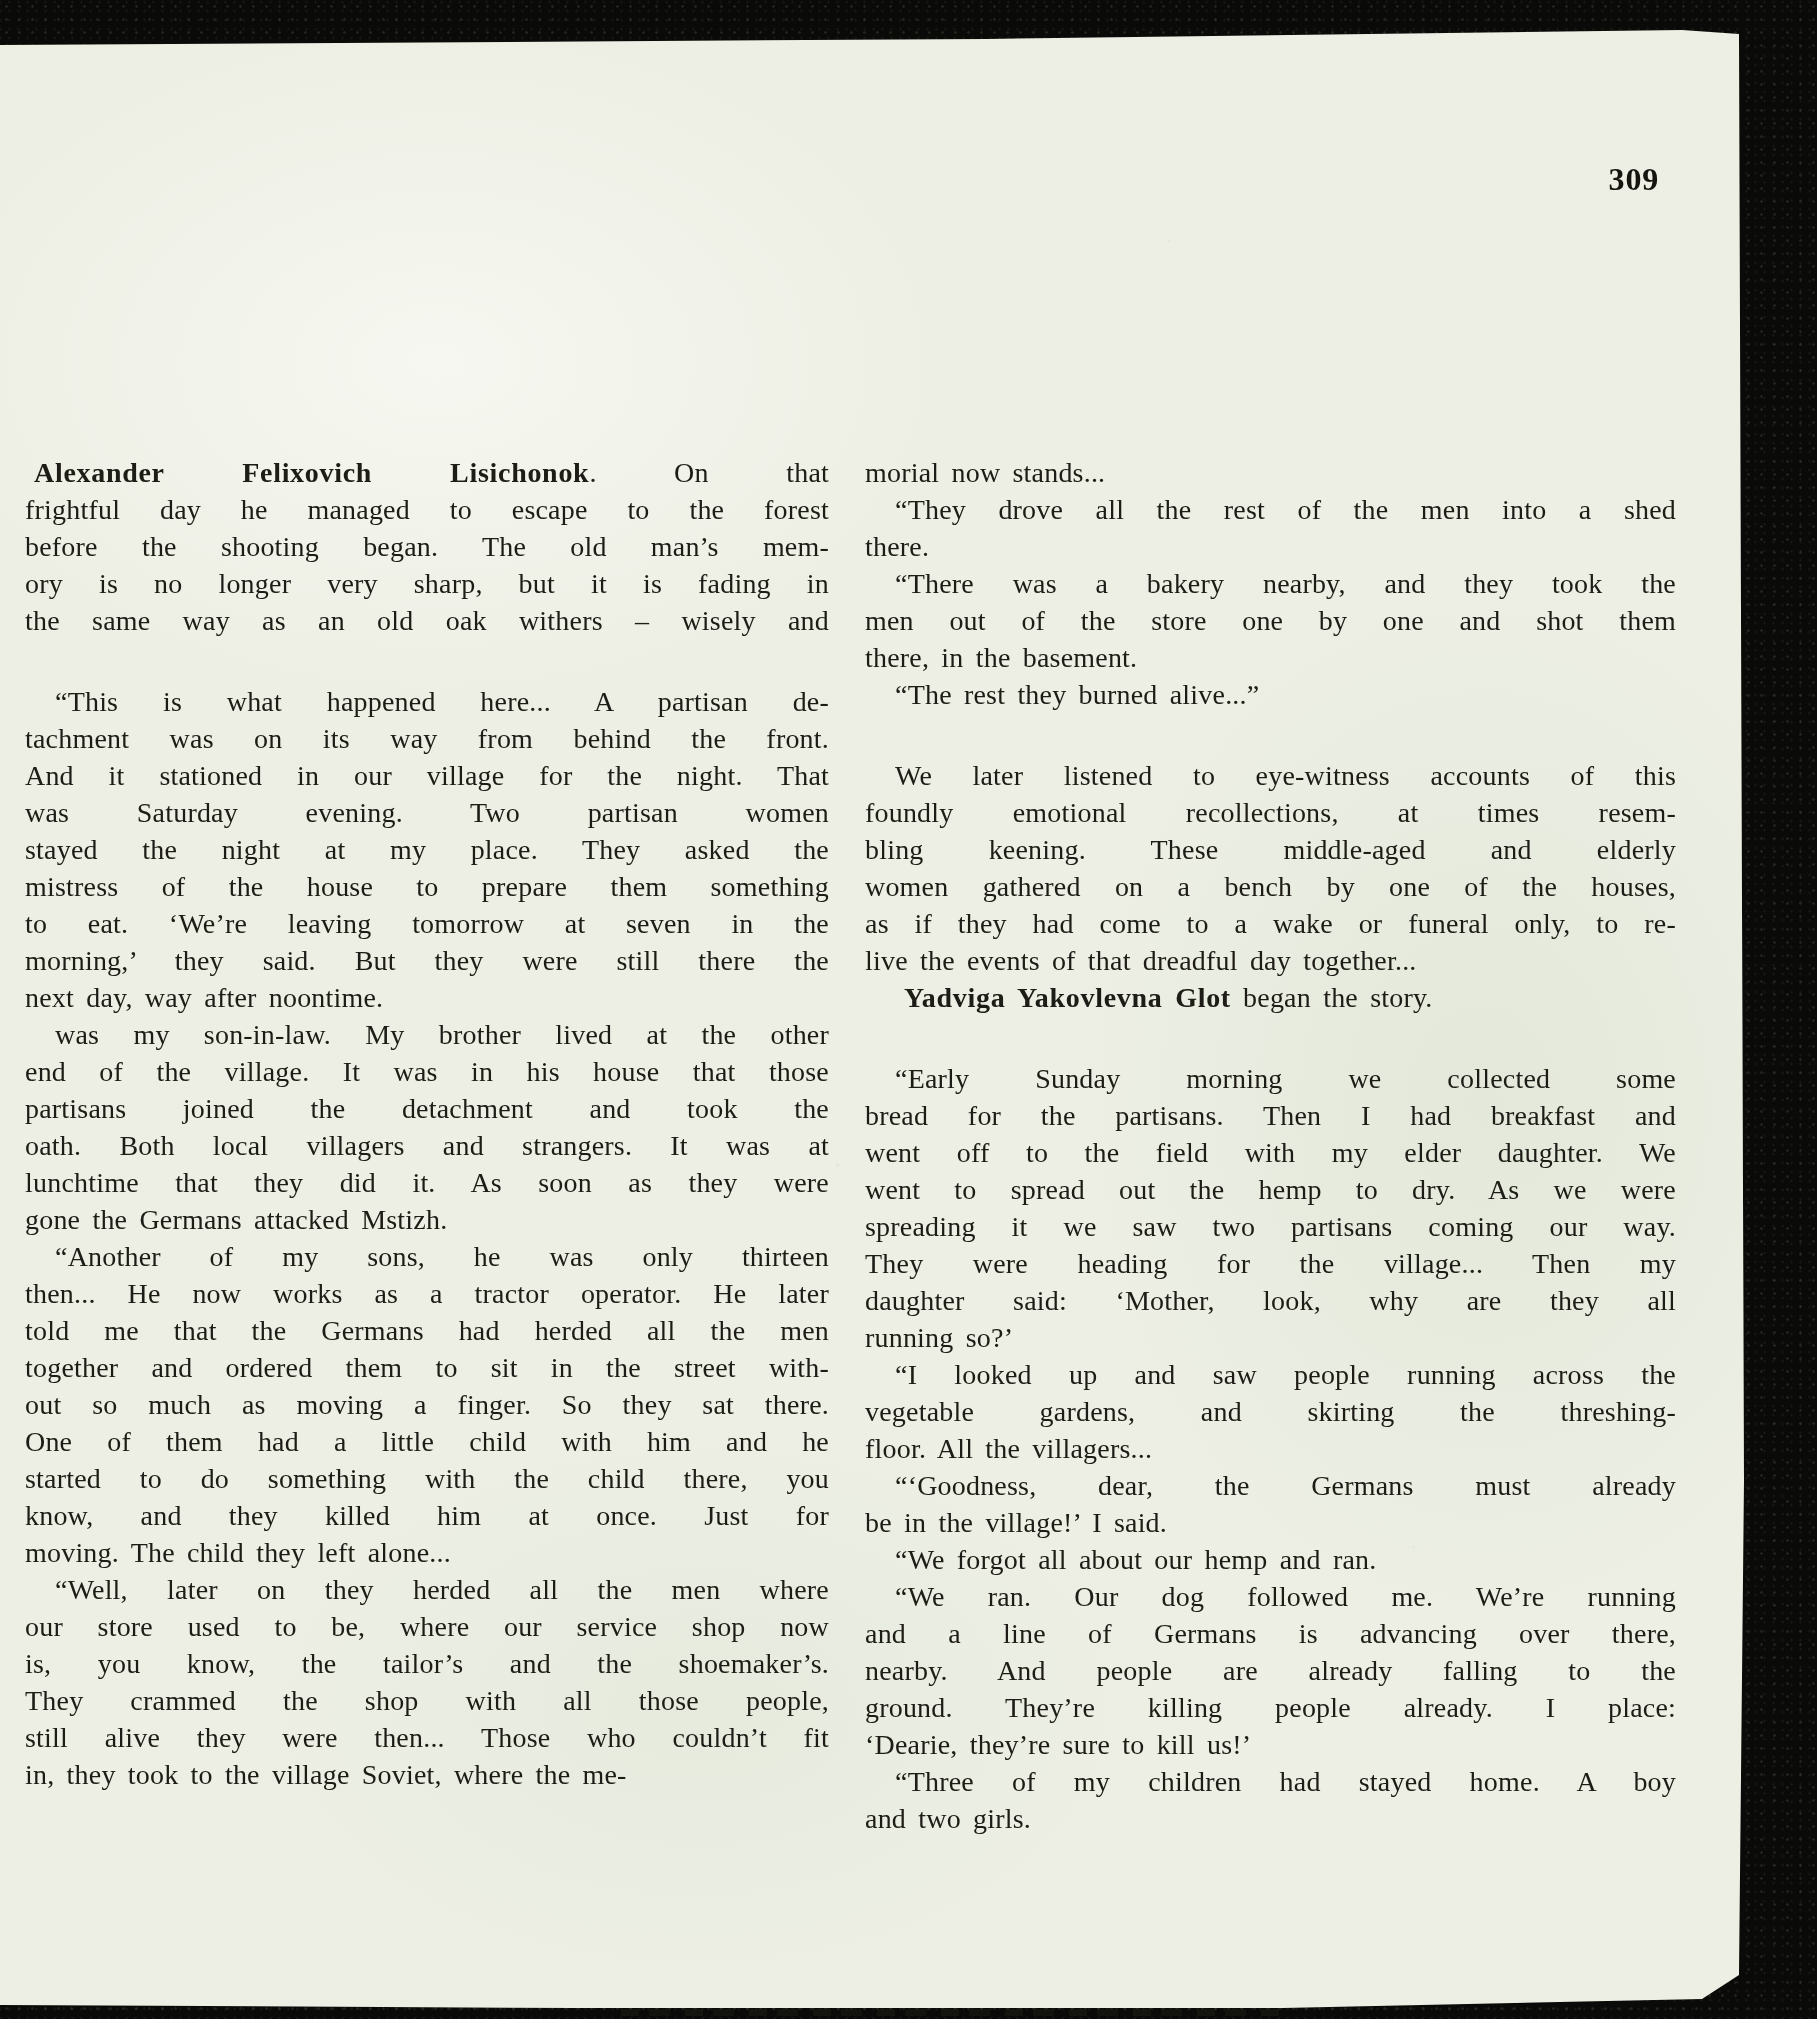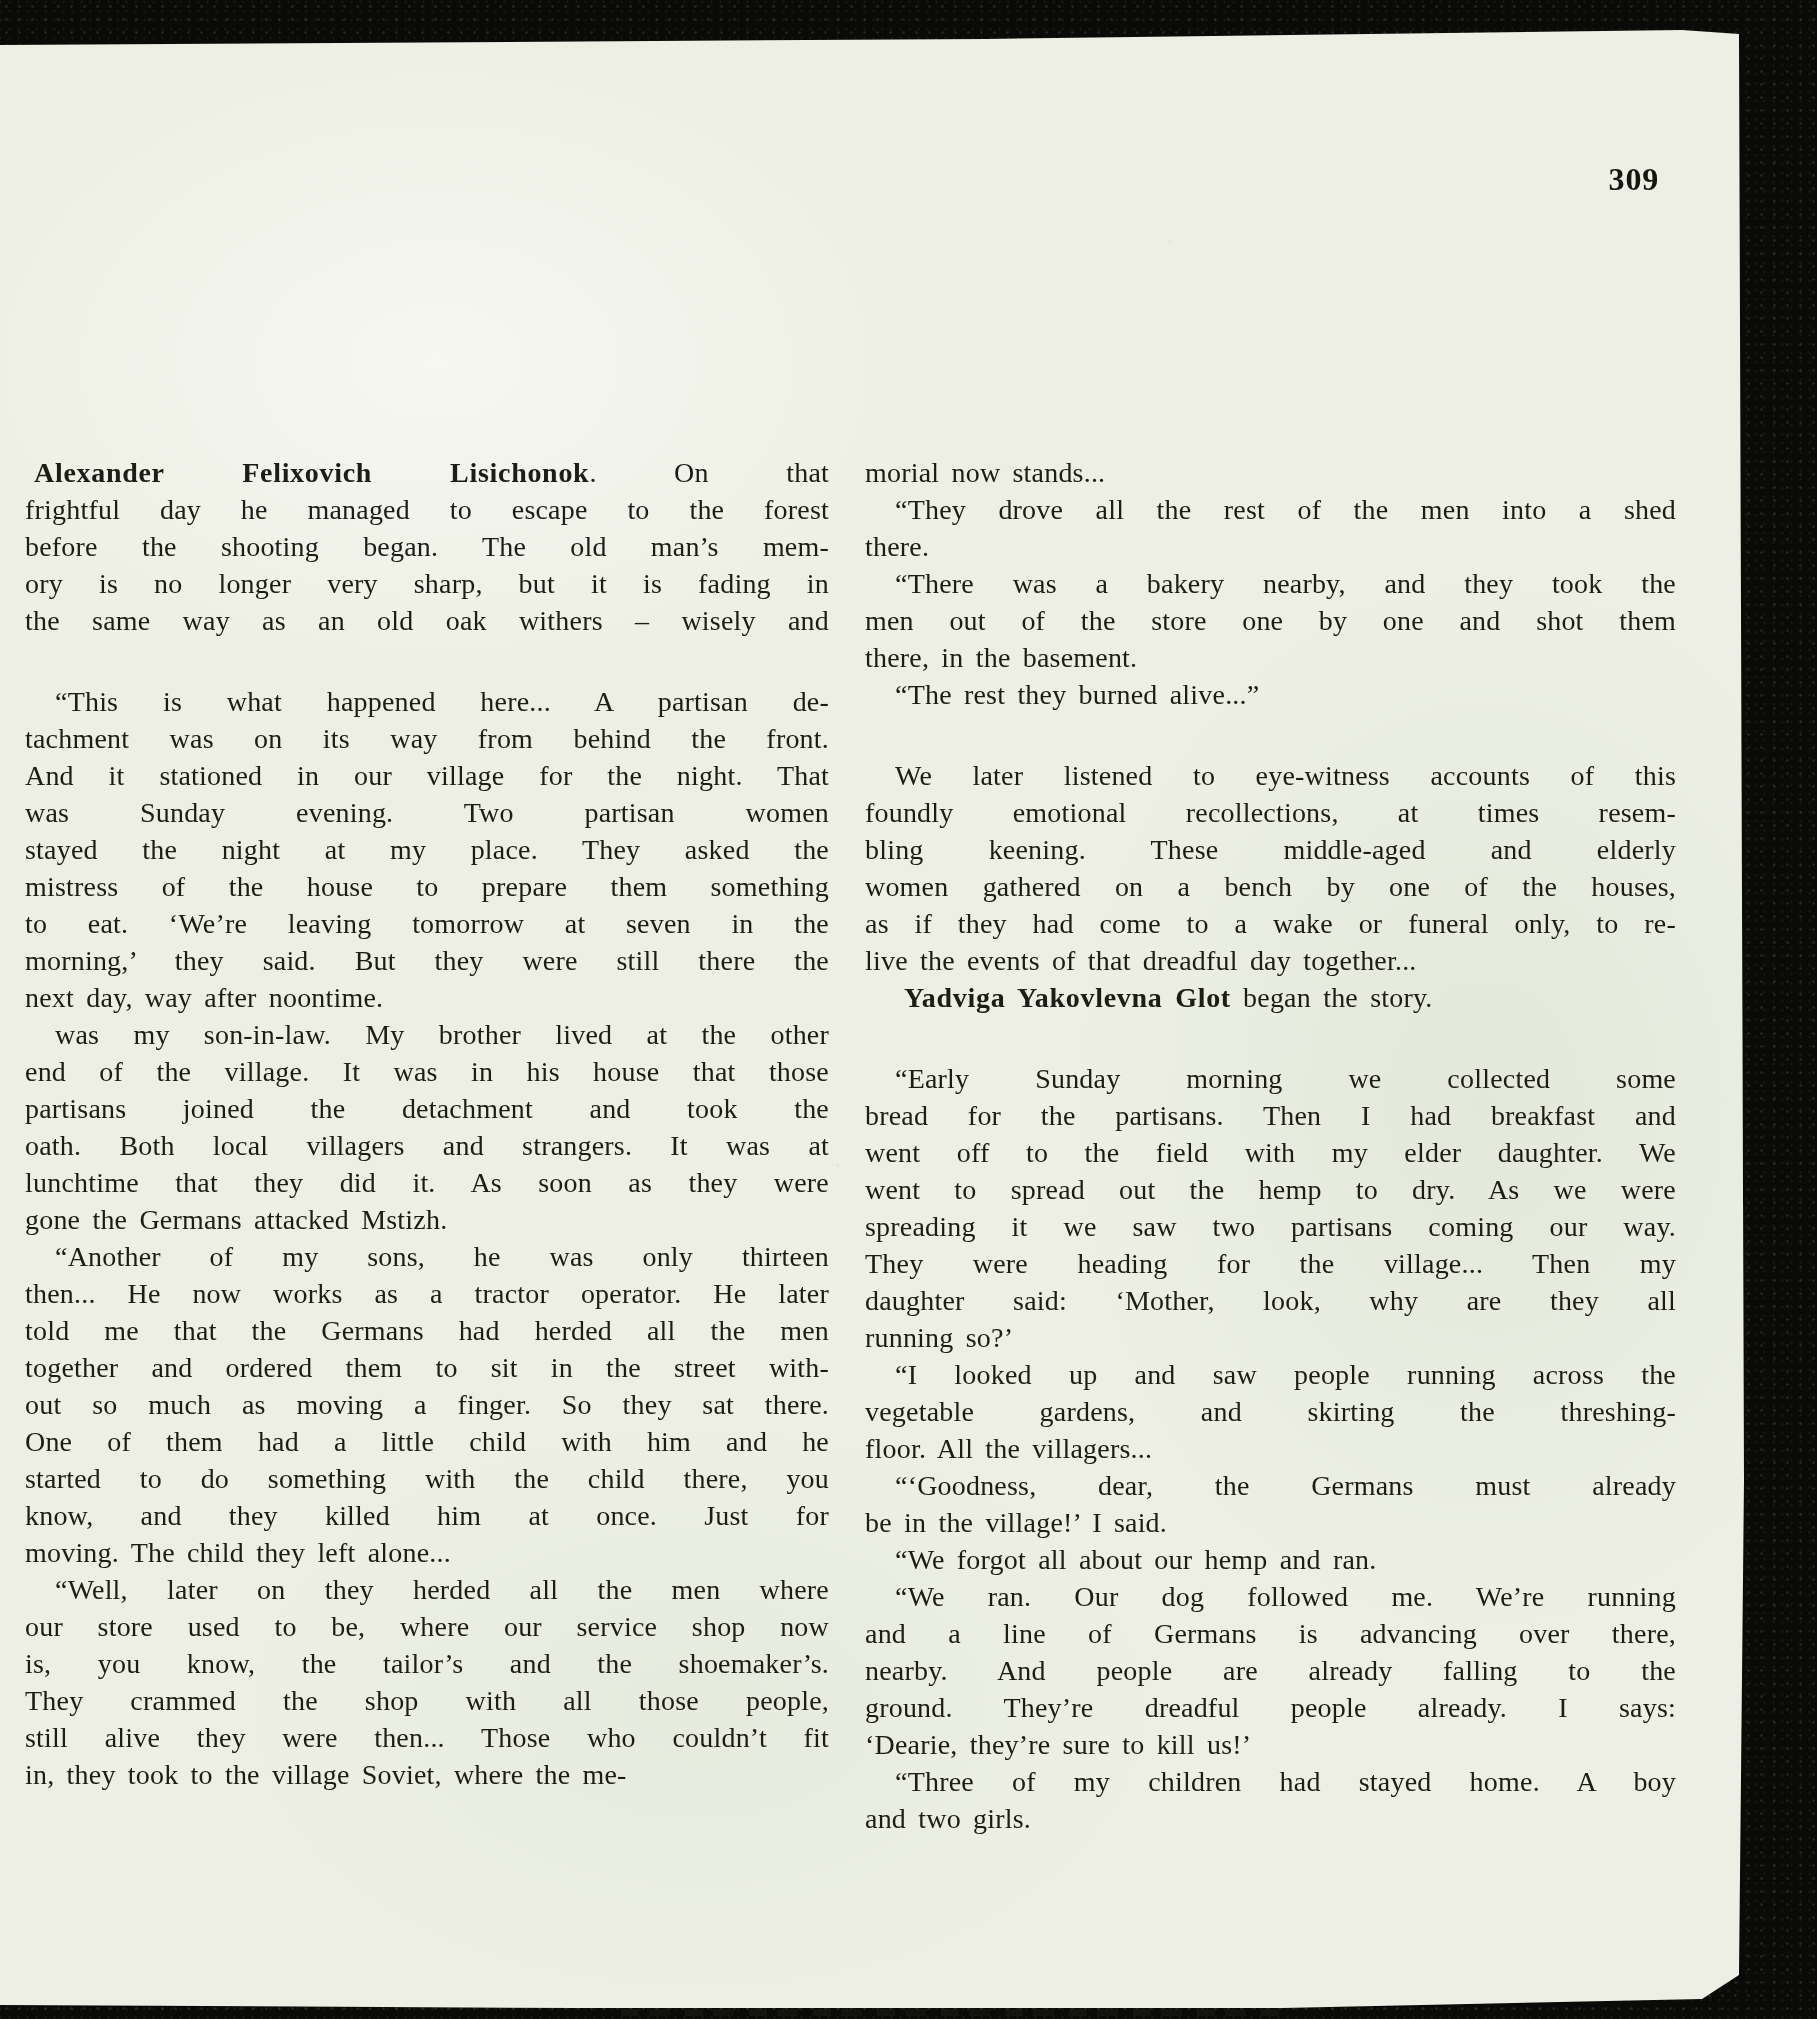--- a/index.html
+++ b/index.html
@@ -136,7 +136,7 @@
       <div class="line">“This is what happened here... A partisan de-</div>
       <div class="line">tachment was on its way from behind the front.</div>
       <div class="line">And it stationed in our village for the night. That</div>
-      <div class="line">was Sunday evening. Two partisan women</div>
+      <div class="line">was Saturday evening. Two partisan women</div>
       <div class="line">stayed the night at my place. They asked the</div>
       <div class="line">mistress of the house to prepare them something</div>
       <div class="line">to eat. ‘We’re leaving tomorrow at seven in the</div>

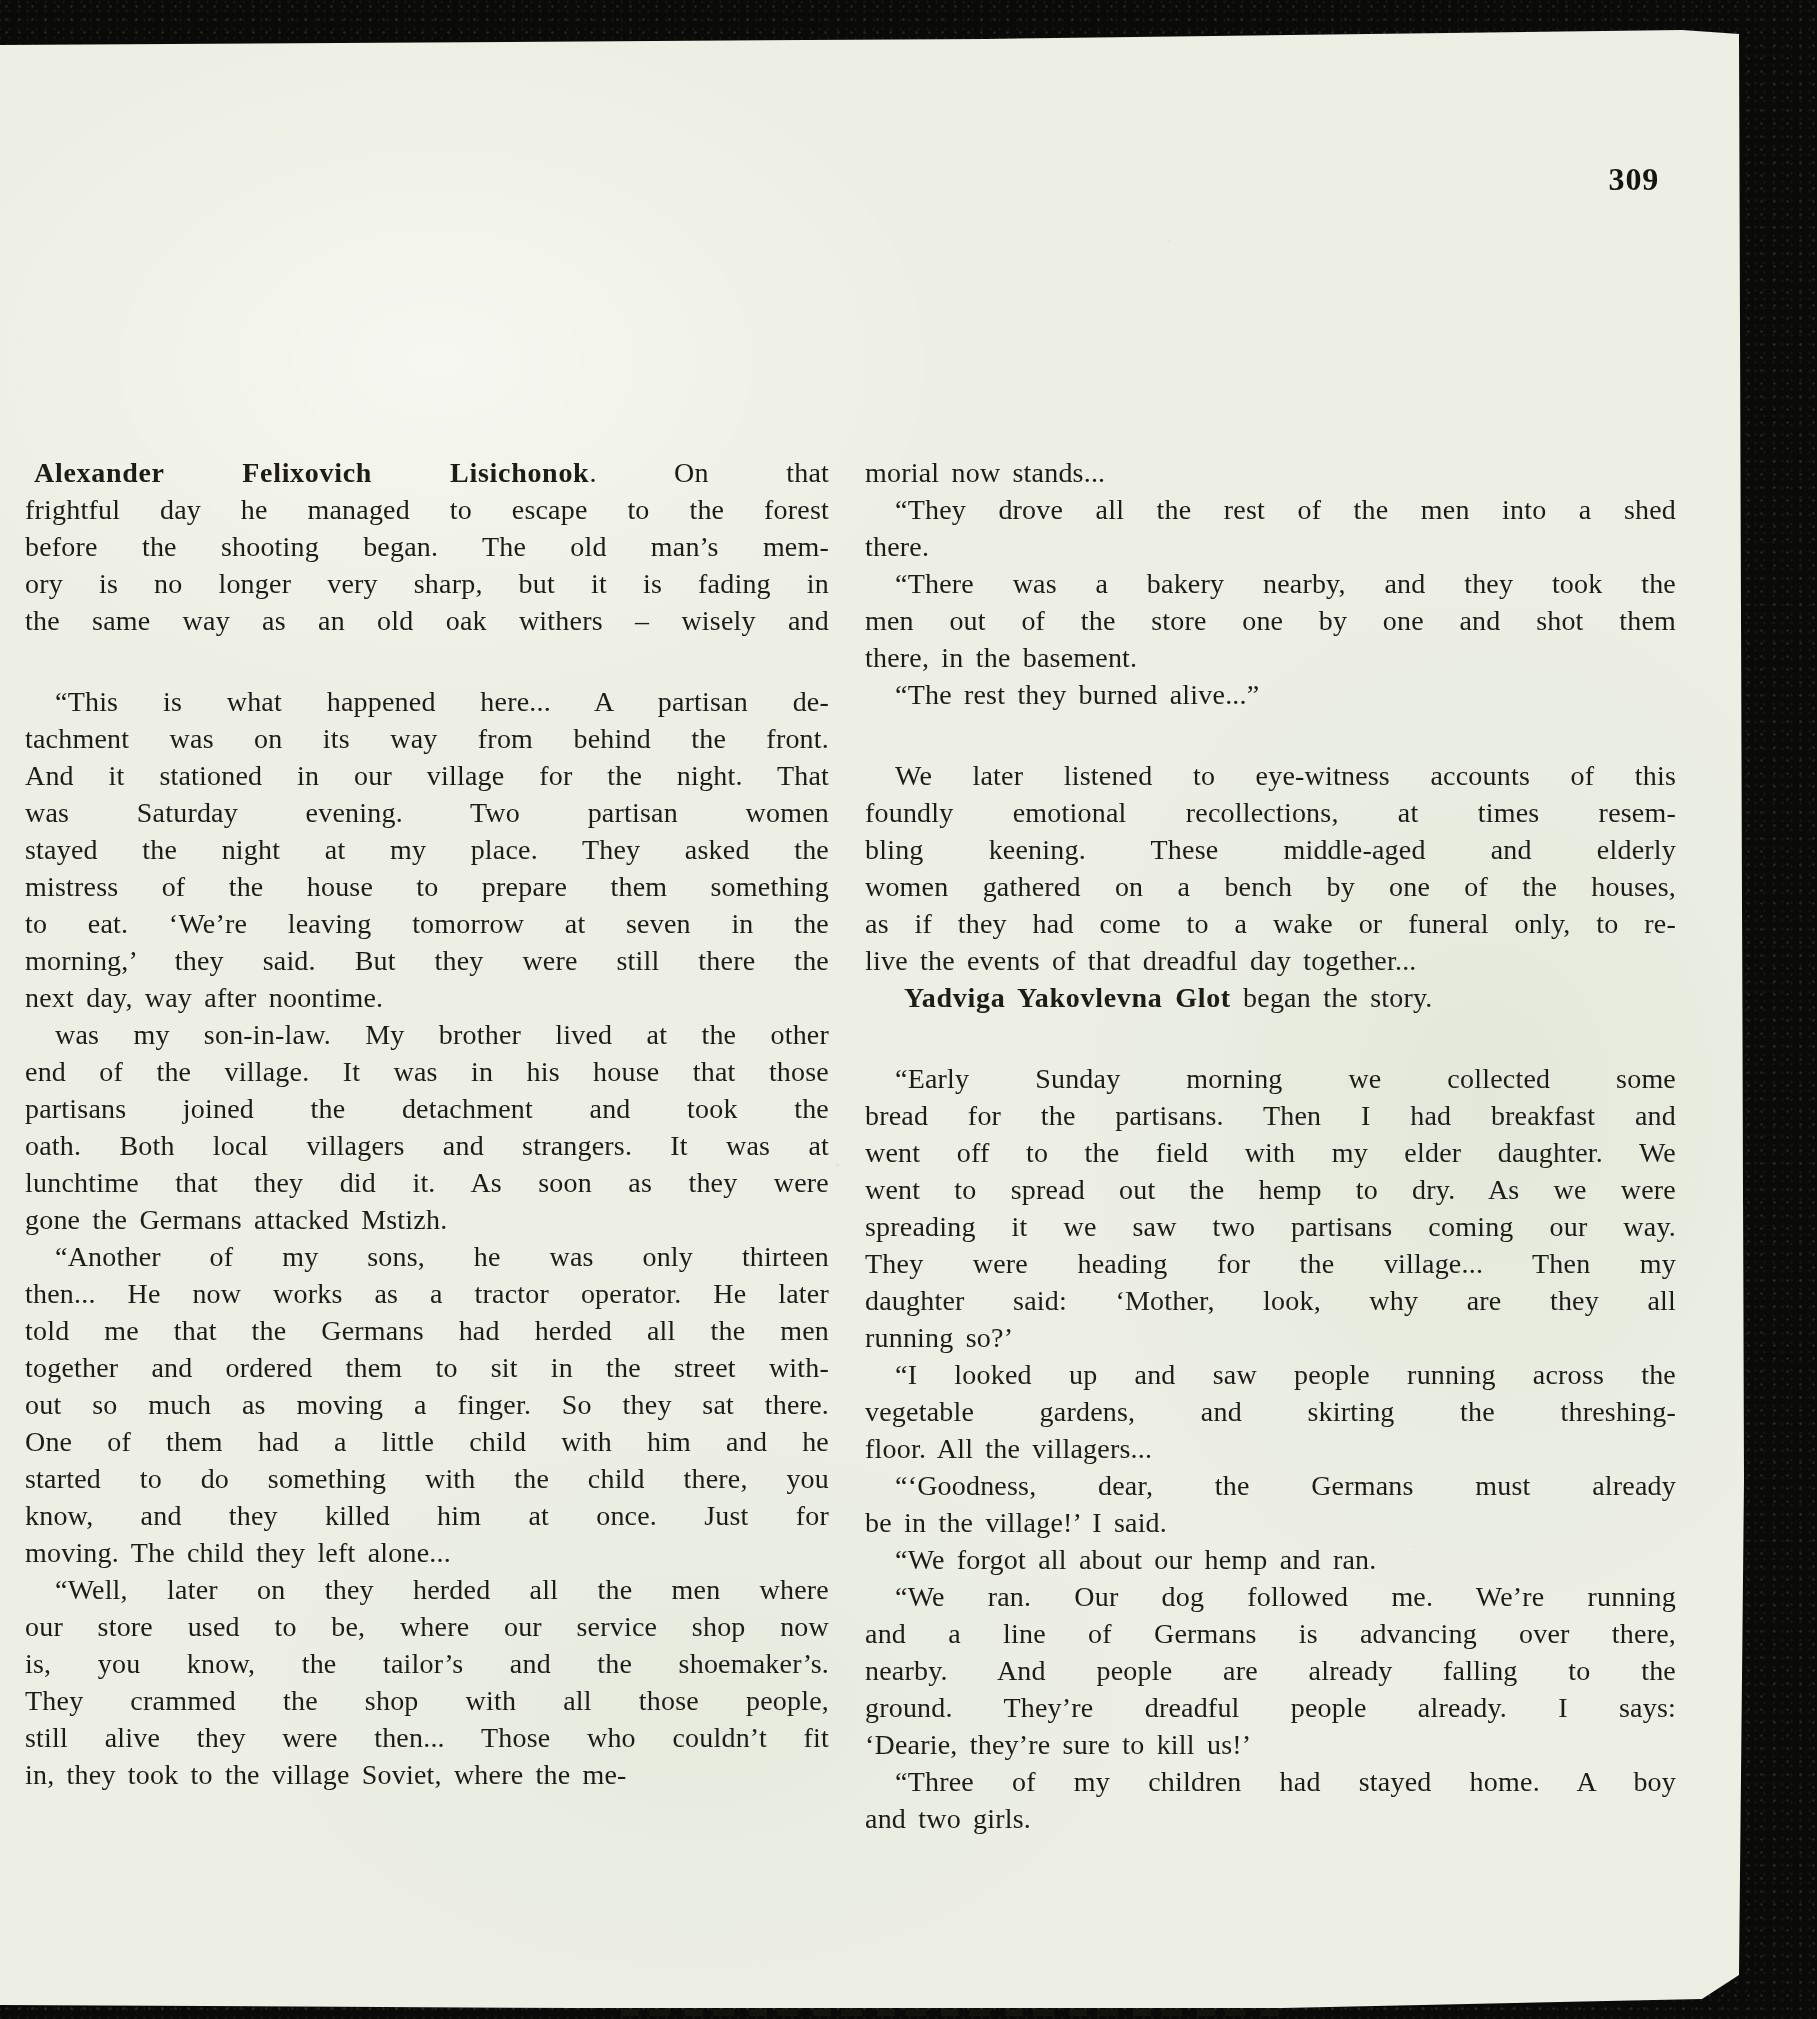--- a/index.html
+++ b/index.html
@@ -224,7 +224,7 @@
       <div class="line">“We ran. Our dog followed me. We’re running</div>
       <div class="line">and a line of Germans is advancing over there,</div>
       <div class="line">nearby. And people are already falling to the</div>
-      <div class="line">ground. They’re dreadful people already. I says:</div>
+      <div class="line">ground. They’re killing people already. I place:</div>
       <div class="line last">‘Dearie, they’re sure to kill us!’</div>
     </div>
     <div class="para indent">

